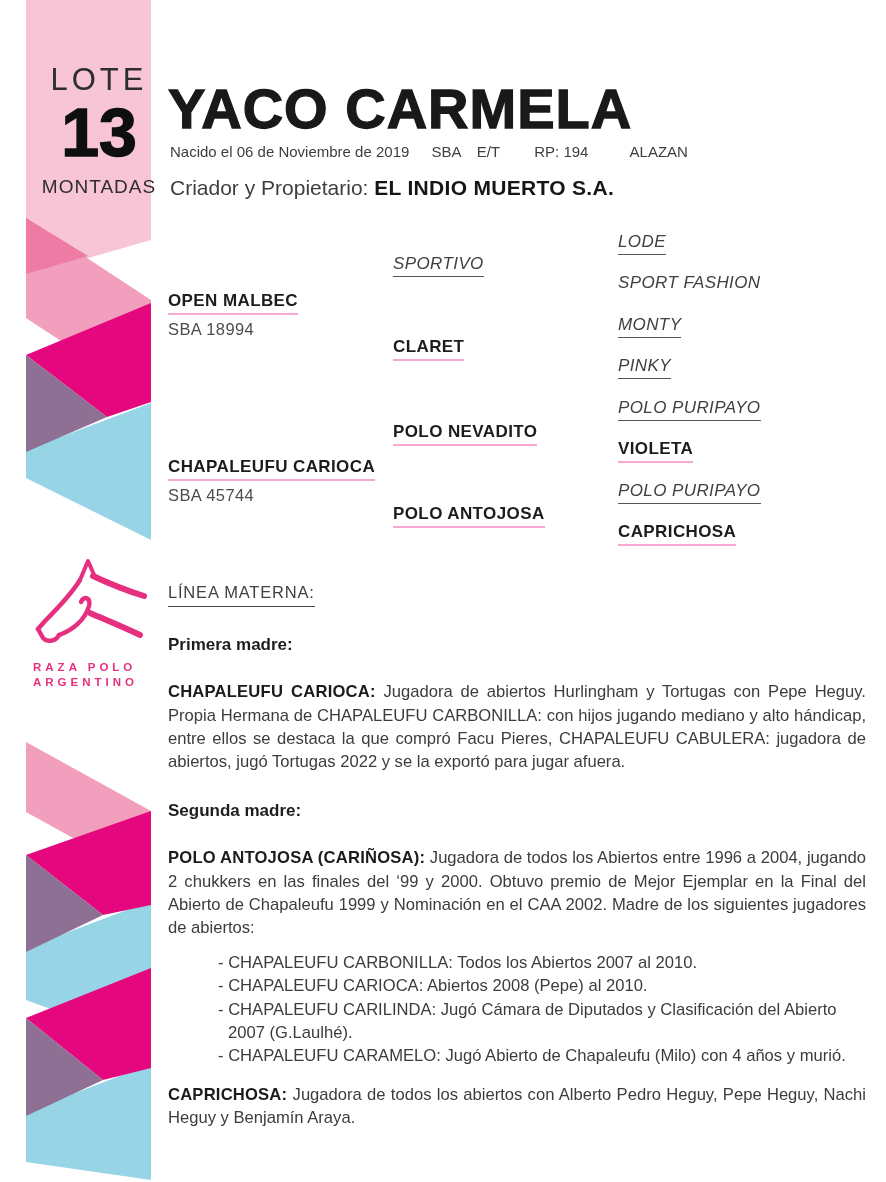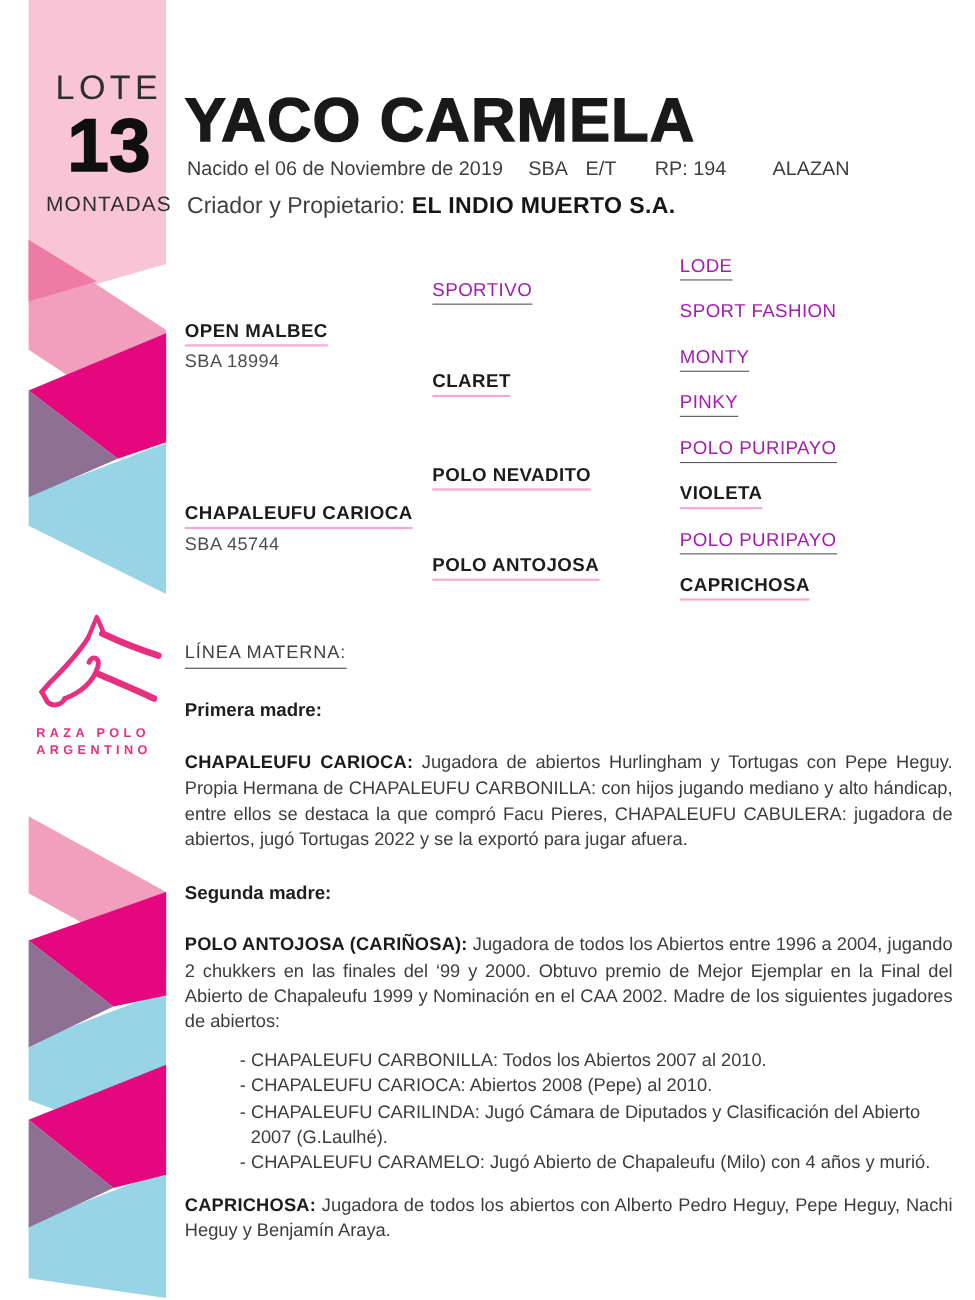--- a/index.html
+++ b/index.html
@@ -18,7 +18,7 @@
   
   .title{position:absolute;left:168px;top:76px;font-size:56px;font-weight:bold;color:#191919;
          letter-spacing:1px;-webkit-text-stroke:1.3px #191919;white-space:nowrap;}
-  .meta{position:absolute;left:170px;top:143px;font-size:18px;color:#3e3e3e;white-space:nowrap;}
+  .meta{position:absolute;left:170px;top:143px;font-size:15px;color:#3e3e3e;white-space:nowrap;}
   .meta span{display:inline-block;}
   .meta .g1{margin-left:18px;} .meta .g2{margin-left:11px;}
   .meta .g3{margin-left:30px;} .meta .g4{margin-left:37px;}

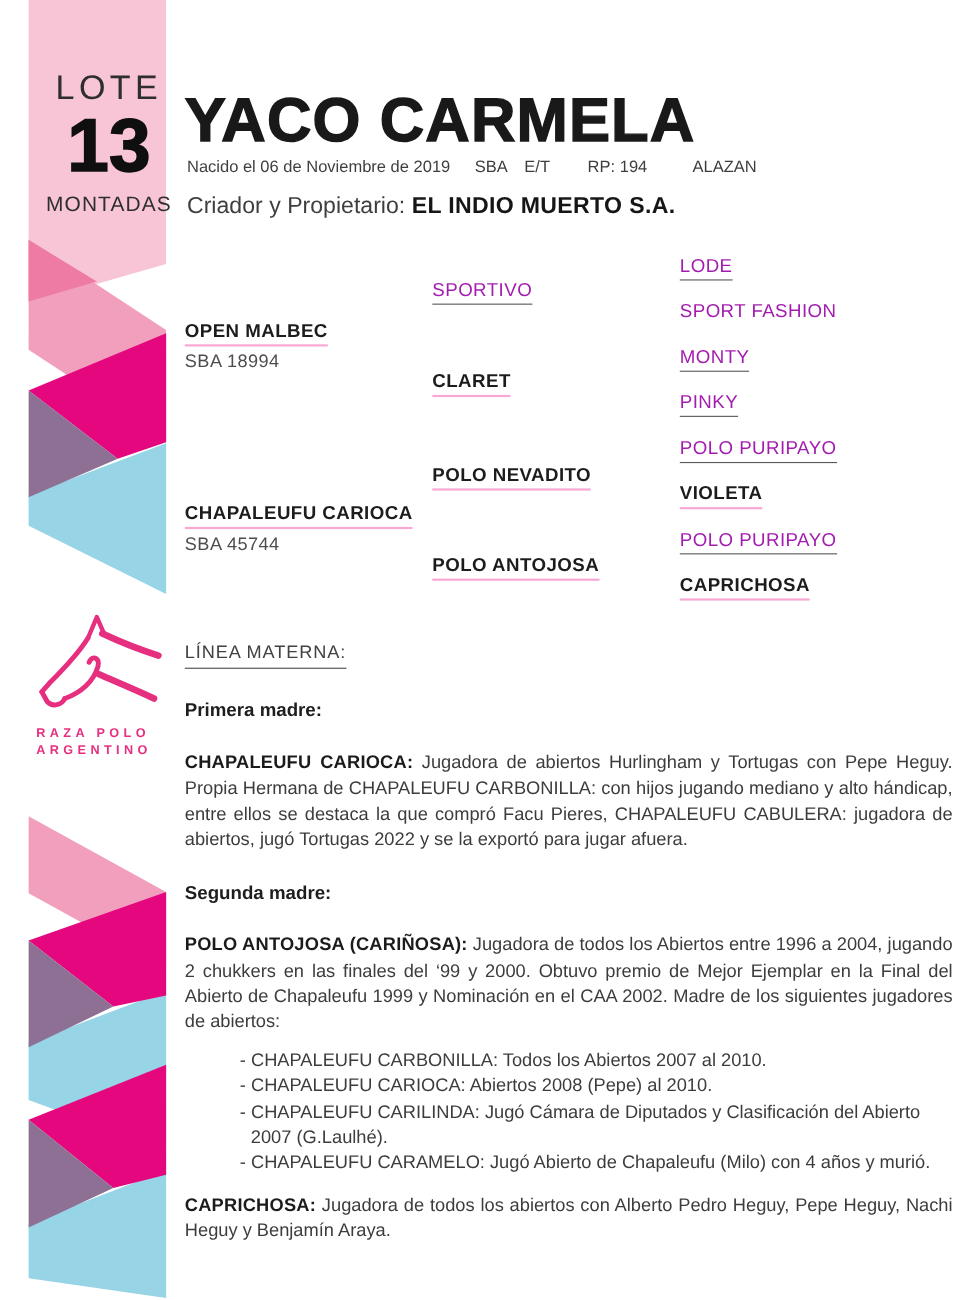--- a/index.html
+++ b/index.html
@@ -29,7 +29,7 @@
   .ped{position:absolute;white-space:nowrap;}
   .ped-name{display:inline-block;font-size:17px;font-weight:bold;color:#1c1c1c;
             letter-spacing:0.4px;border-bottom:2px solid #f9a8d4;padding-bottom:2px;}
-  .ped-name.light{font-weight:normal;color:#a21caf;border-bottom-color:#565656;border-bottom-width:1.5px;}
+  .ped-name.light{font-weight:normal;color:#404040;border-bottom-color:#565656;border-bottom-width:1.5px;font-style:italic;}
   .ped-name.nounder{border-bottom:none;padding-bottom:0;}
   .ped-reg{font-size:16.5px;color:#4d4d4d;margin-top:5px;letter-spacing:0.4px;}
 

